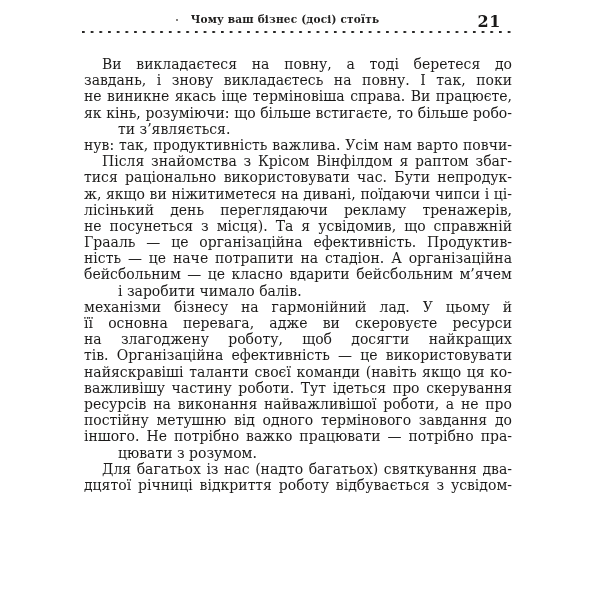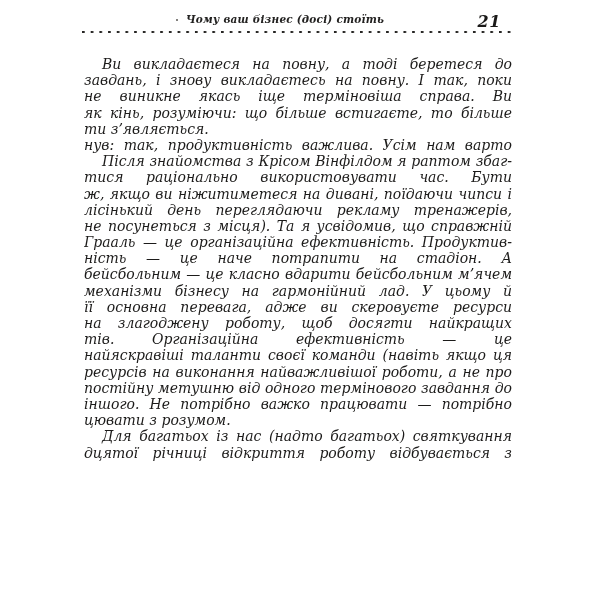--- a/index.html
+++ b/index.html
@@ -15,7 +15,6 @@
     font-family: "DejaVu Serif", "Liberation Serif", serif;
     color: #1b1b1b;
     overflow: hidden;
-    font-style: italic;
   }
   .header-title {
     position: absolute;

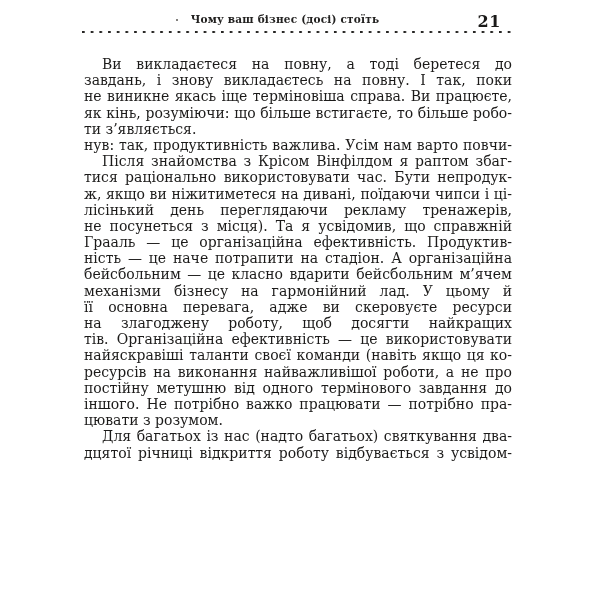--- a/index.html
+++ b/index.html
@@ -73,7 +73,7 @@
     text-align-last: justify;
   }
   .line.first { text-indent: 18px; }
-  .line.last  { text-align-last: left; }
+  .line.last  { text-align-last: left; margin-left: 34px; }
 </style>
 </head>
 <body>

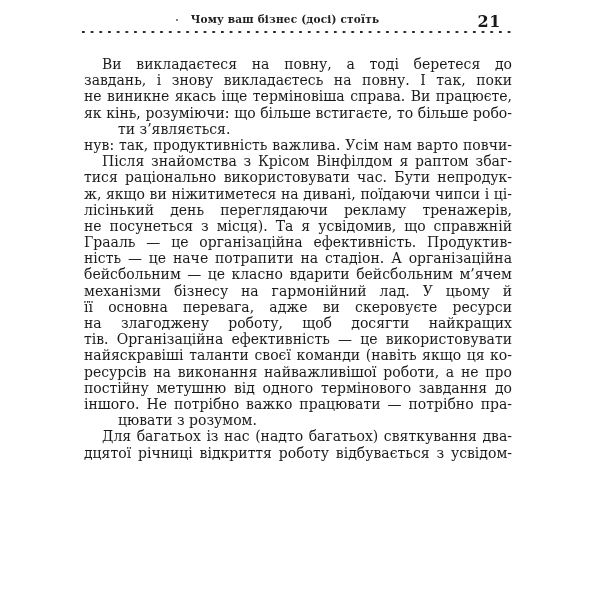--- a/index.html
+++ b/index.html
@@ -101,6 +101,7 @@
         <div class="line">Грааль — це організаційна ефективність. Продуктив-</div>
         <div class="line">ність — це наче потрапити на стадіон. А організаційна</div>
         <div class="line">бейсбольним — це класно вдарити бейсбольним м’ячем</div>
+        <div class="line last">і заробити чимало балів.</div>
       </div>
       <div class="paragraph">
         <div class="line">механізми бізнесу на гармонійний лад. У цьому й полягає</div>

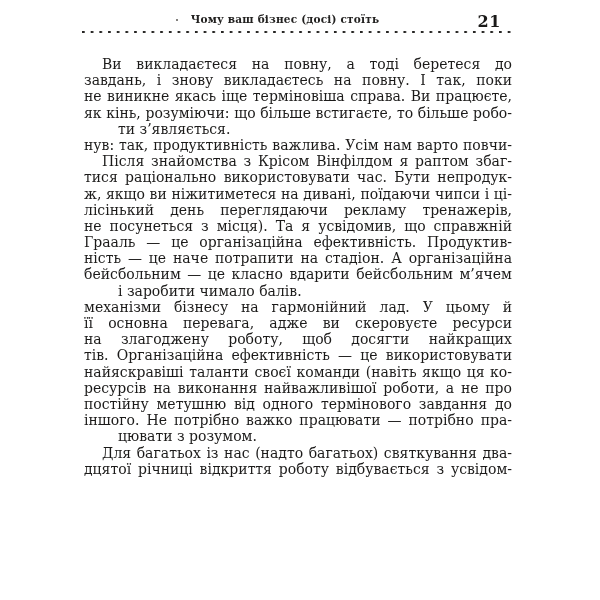--- a/index.html
+++ b/index.html
@@ -109,6 +109,7 @@
         <div class="line">на злагоджену роботу, щоб досягти найкращих результа-</div>
         <div class="line">тів. Організаційна ефективність — це використовувати</div>
         <div class="line">найяскравіші таланти своєї команди (навіть якщо ця ко-</div>
+        <div class="line">важливішу частину роботи. Тут ідеться про скерування</div>
         <div class="line">ресурсів на виконання найважливішої роботи, а не про</div>
         <div class="line">постійну метушню від одного термінового завдання до</div>
         <div class="line">іншого. Не потрібно важко працювати — потрібно пра-</div>

